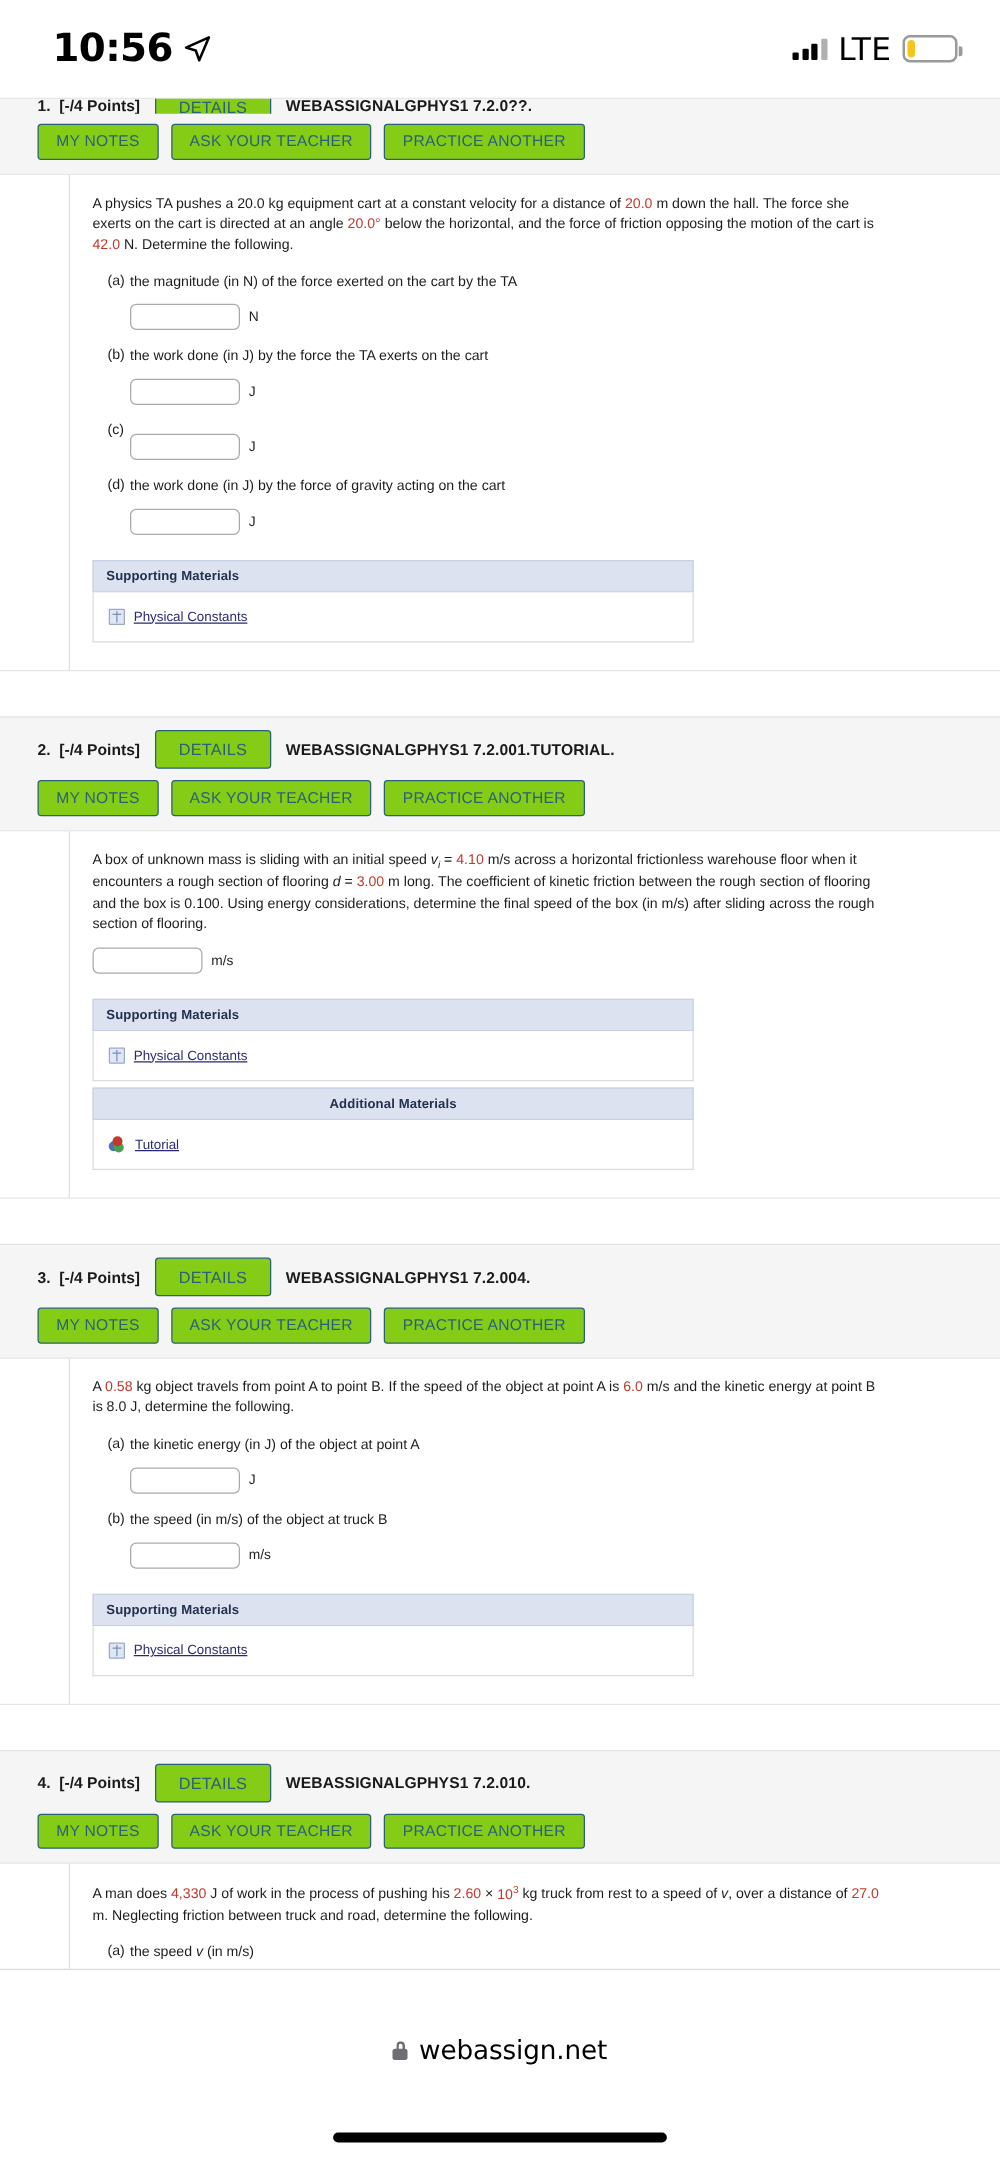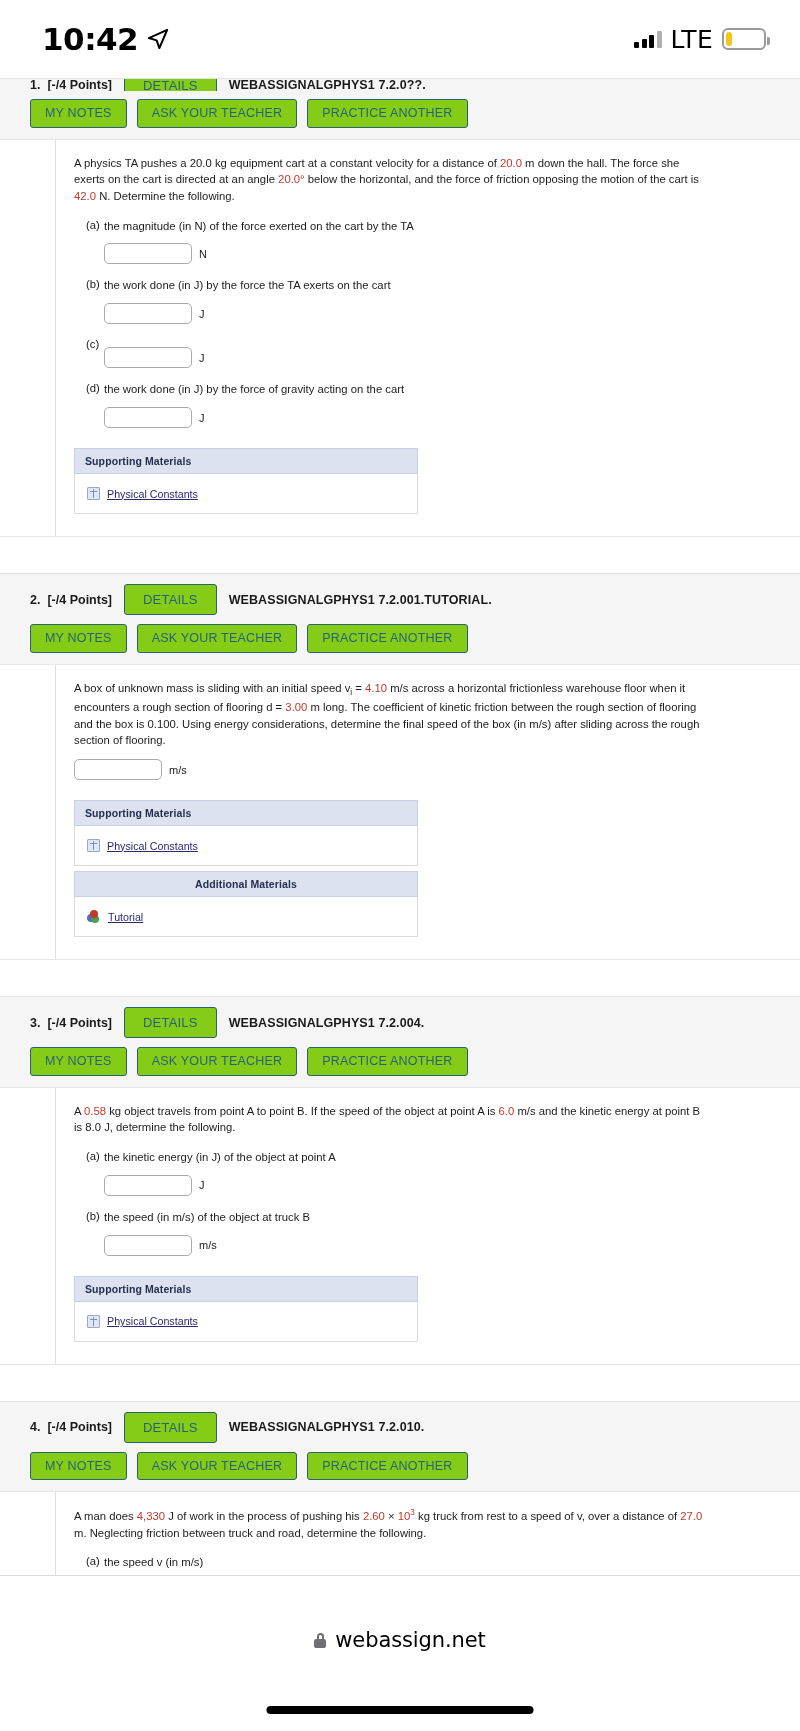--- a/index.html
+++ b/index.html
@@ -304,7 +304,7 @@
 
 <div class="statusbar">
   <div class="sb-left">
-    <span class="sb-time">10:42</span>
+    <span class="sb-time">10:56</span>
     <span>
       <svg class="loc-arrow" viewBox="0 0 24 24" aria-hidden="true">
         <path d="M22 2 L2 11 L10.5 13.5 L13.5 22 Z" fill="none" stroke="#000" stroke-width="2.2" stroke-linejoin="round"></path>

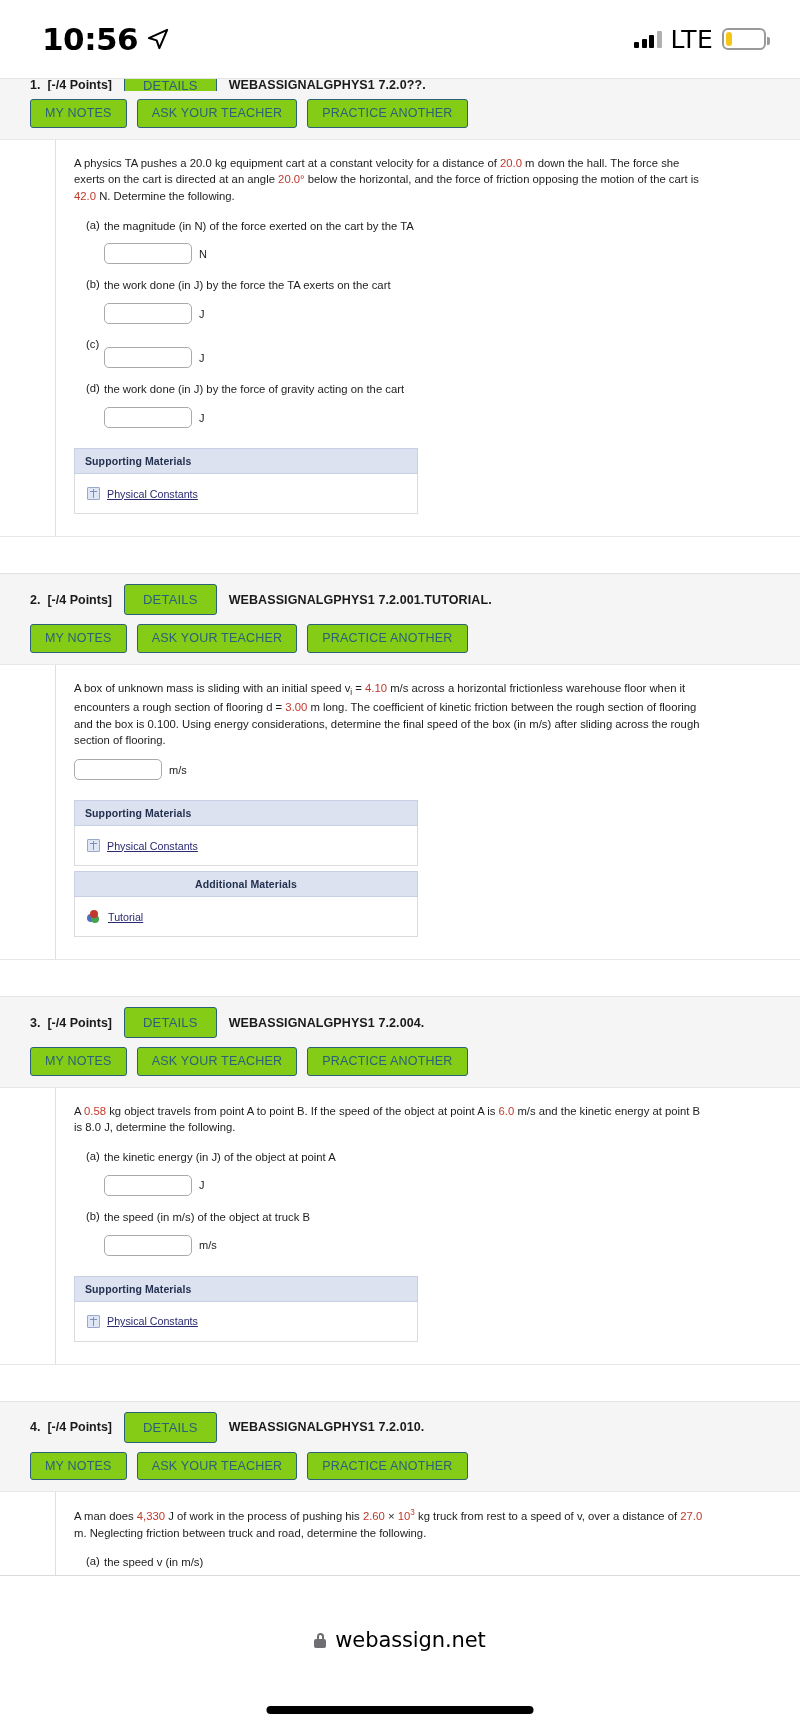--- a/index.html
+++ b/index.html
@@ -177,7 +177,7 @@
 
   .mat-block {
     margin-top: 20px;
-    width: 344px;
+    width: 481px;
   }
   .mat-head {
     background: #dce2f0;

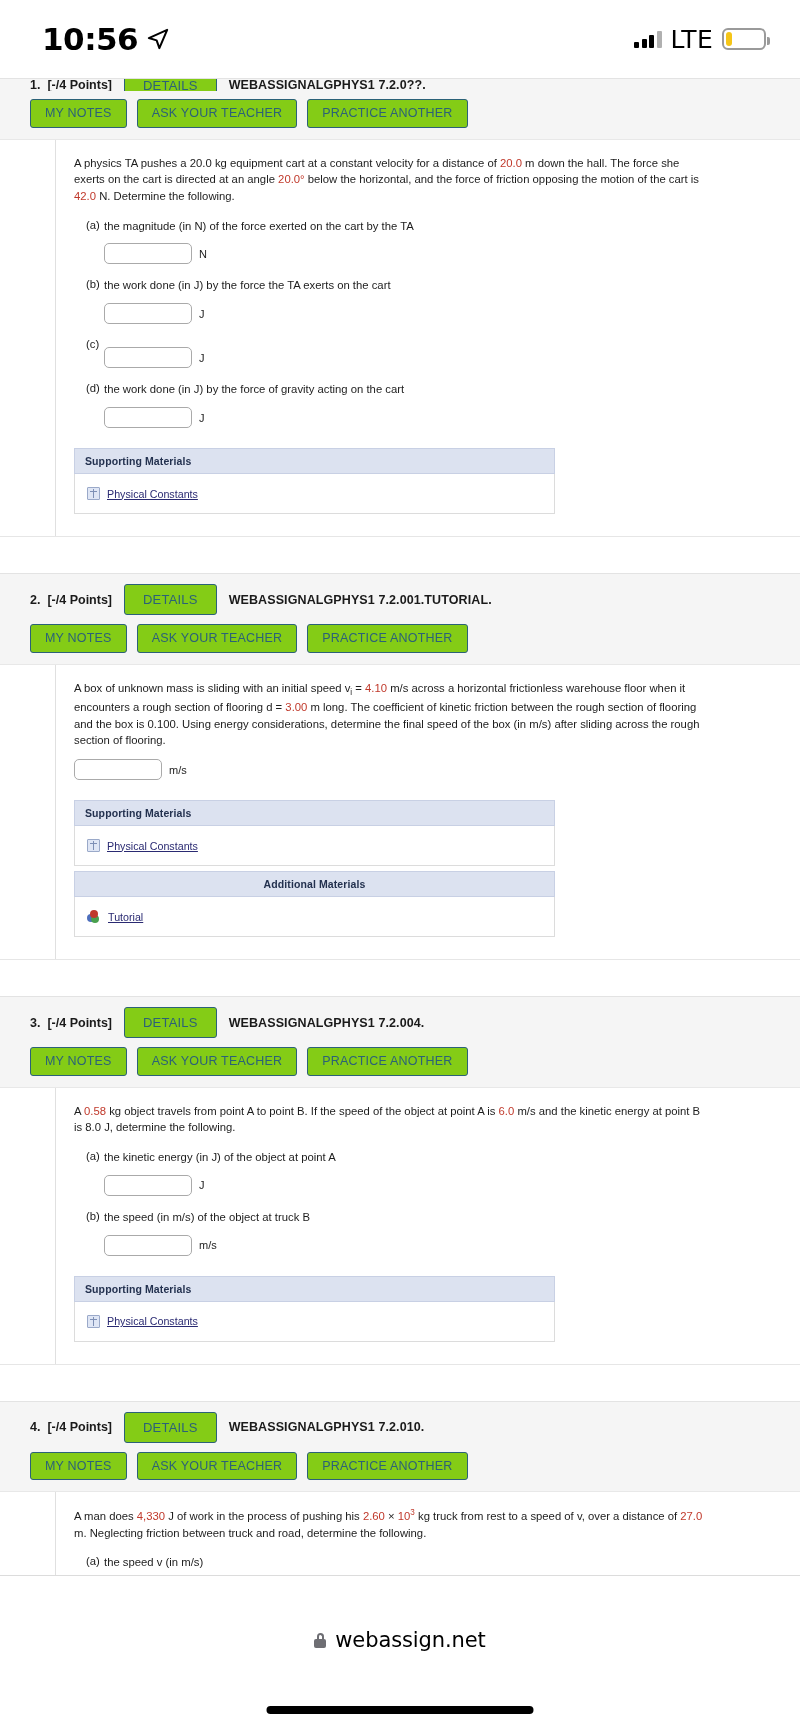--- a/index.html
+++ b/index.html
@@ -138,7 +138,7 @@
     margin-bottom: 6px;
   }
   .num { color: #c0392b; }
-  .ital { }
+  .ital { font-style: italic; }
   sup { font-size: 0.72em; vertical-align: super; }
   sub { font-size: 0.72em; vertical-align: sub; }
 

